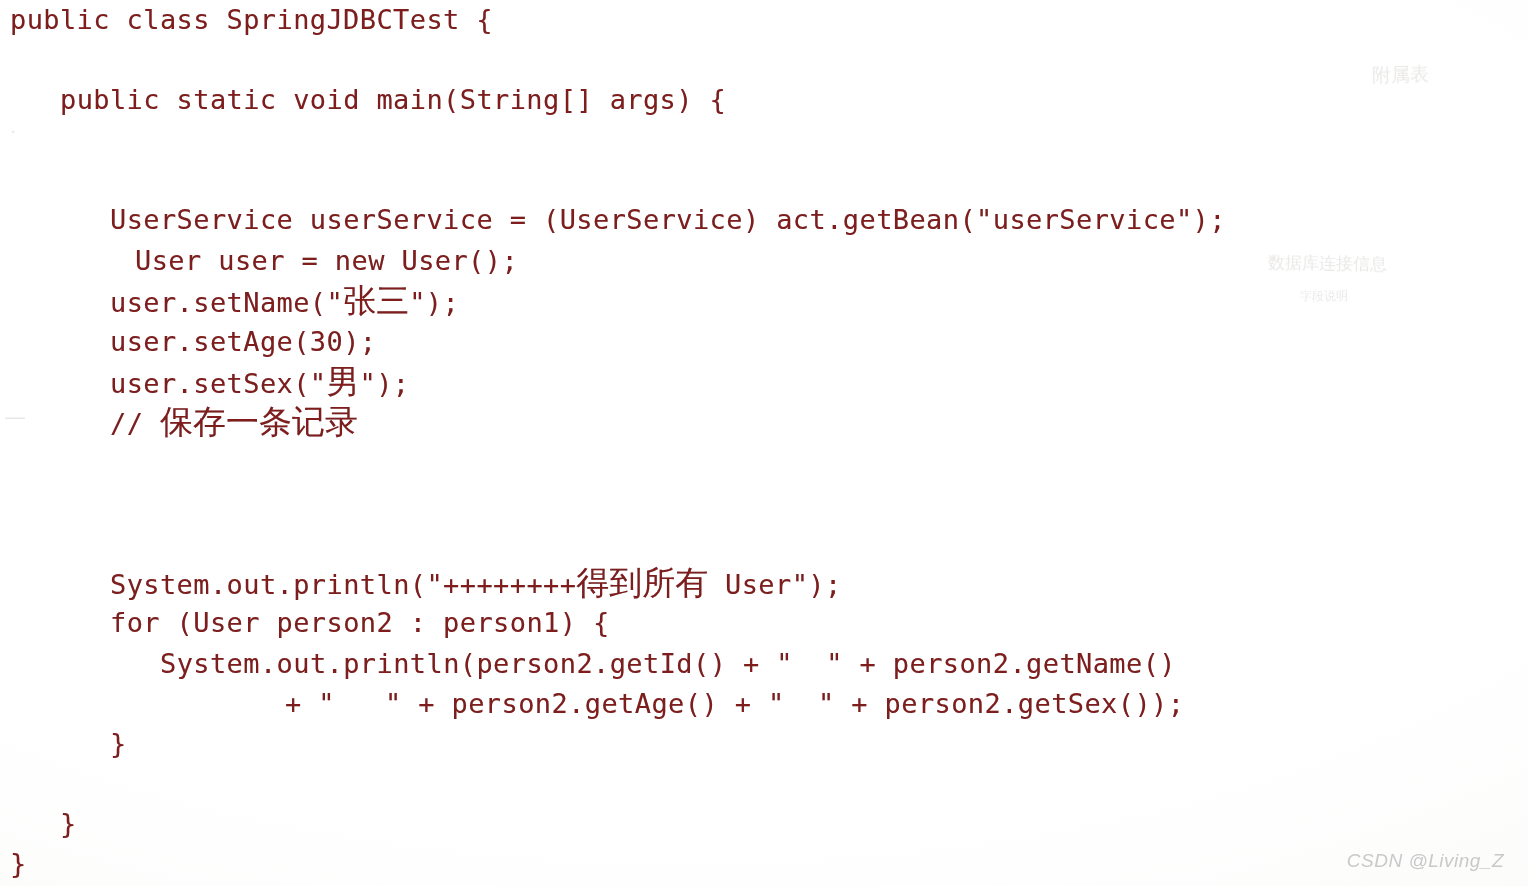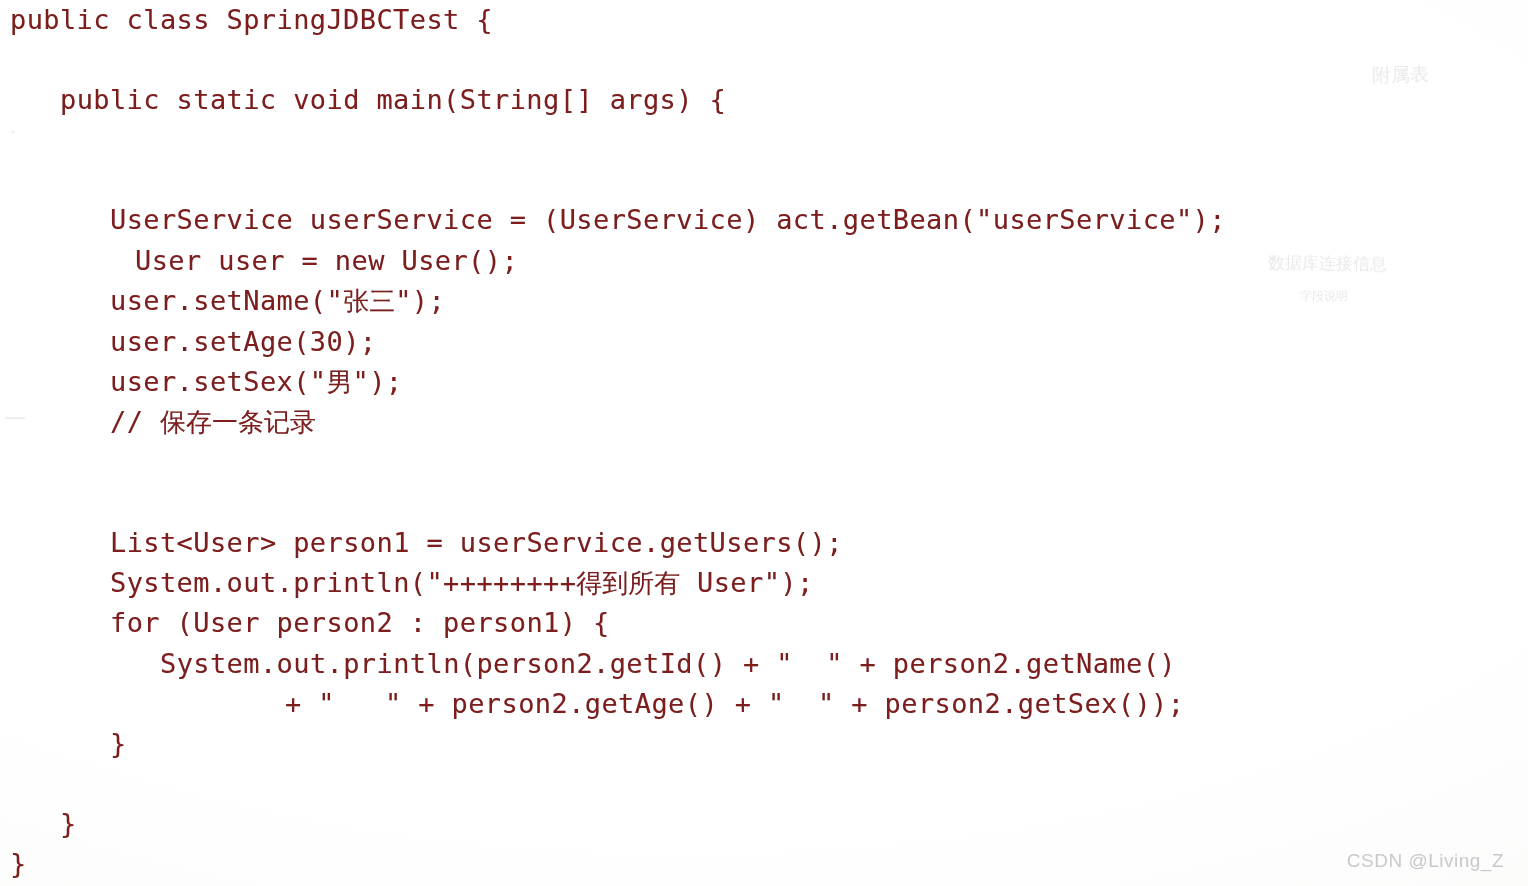--- a/index.html
+++ b/index.html
@@ -58,7 +58,7 @@
   
   .cjk {
     font-family: "DejaVu Sans", "Liberation Sans", sans-serif;
-    font-size: 26px;
+    font-size: 33px;
     letter-spacing: 0;
   }
 

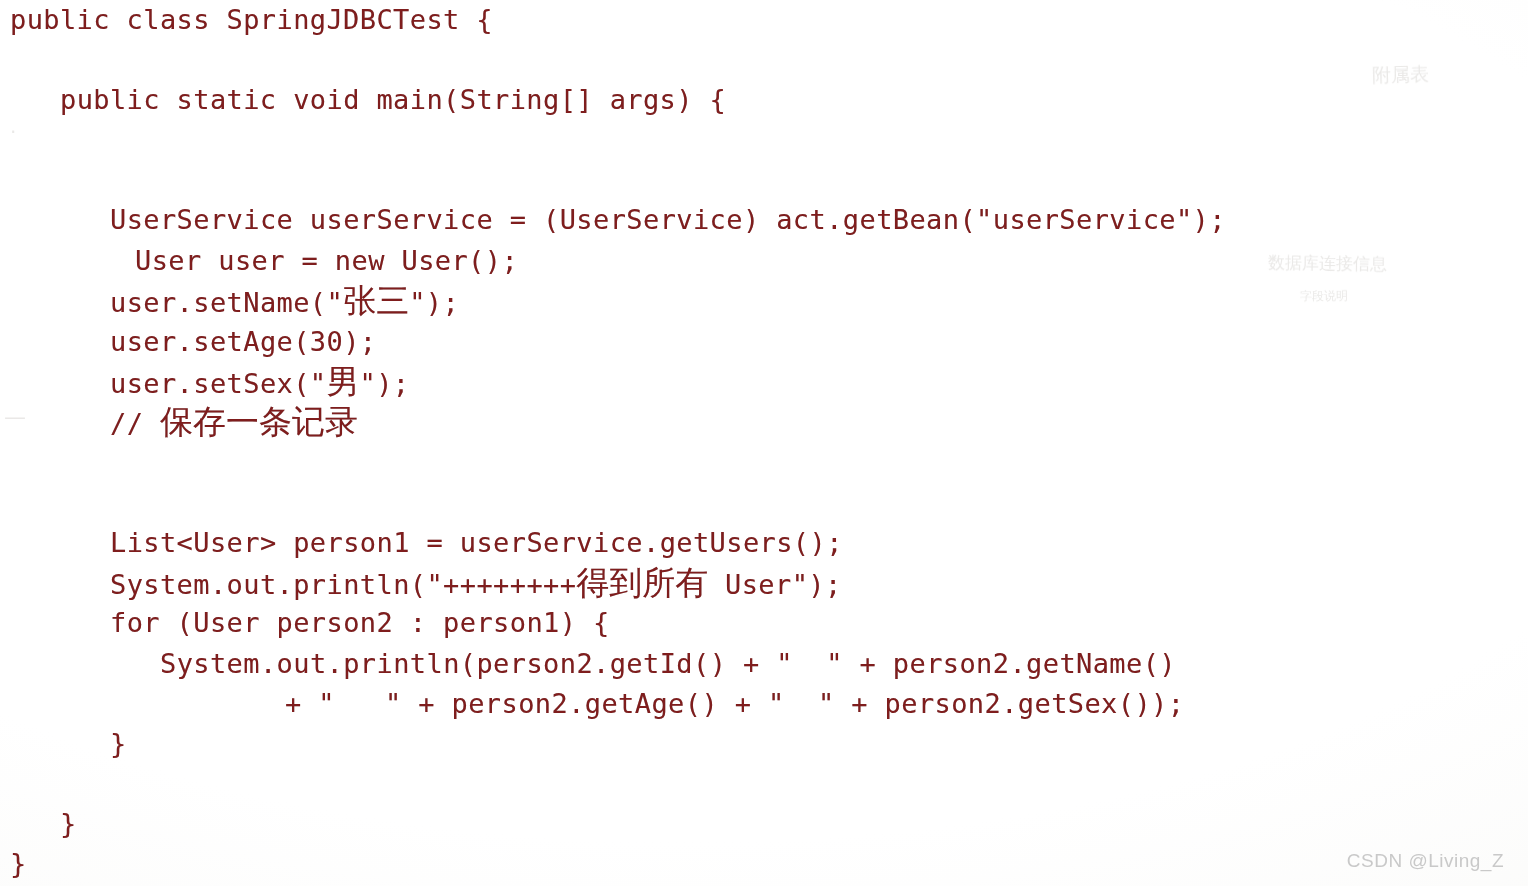--- a/index.html
+++ b/index.html
@@ -98,7 +98,6 @@
       <div class="code-line" style="top: 322px; left: 110px;">user.setAge(30);</div>
       <div class="code-line" style="top: 362px; left: 110px;">user.setSex("<span class="cjk">男</span>");</div>
       <div class="code-line" style="top: 402px; left: 110px;">// <span class="cjk">保存一条记录</span></div>
-      <div class="code-line" style="top: 523px; left: 110px;">List&lt;User&gt; person1 = userService.getUsers();</div>
       <div class="code-line" style="top: 563px; left: 110px;">System.out.println("++++++++<span class="cjk">得到所有</span> User");</div>
       <div class="code-line" style="top: 603px; left: 110px;">for (User person2 : person1) {</div>
       <div class="code-line" style="top: 644px; left: 160px;">System.out.println(person2.getId() + "  " + person2.getName()</div>

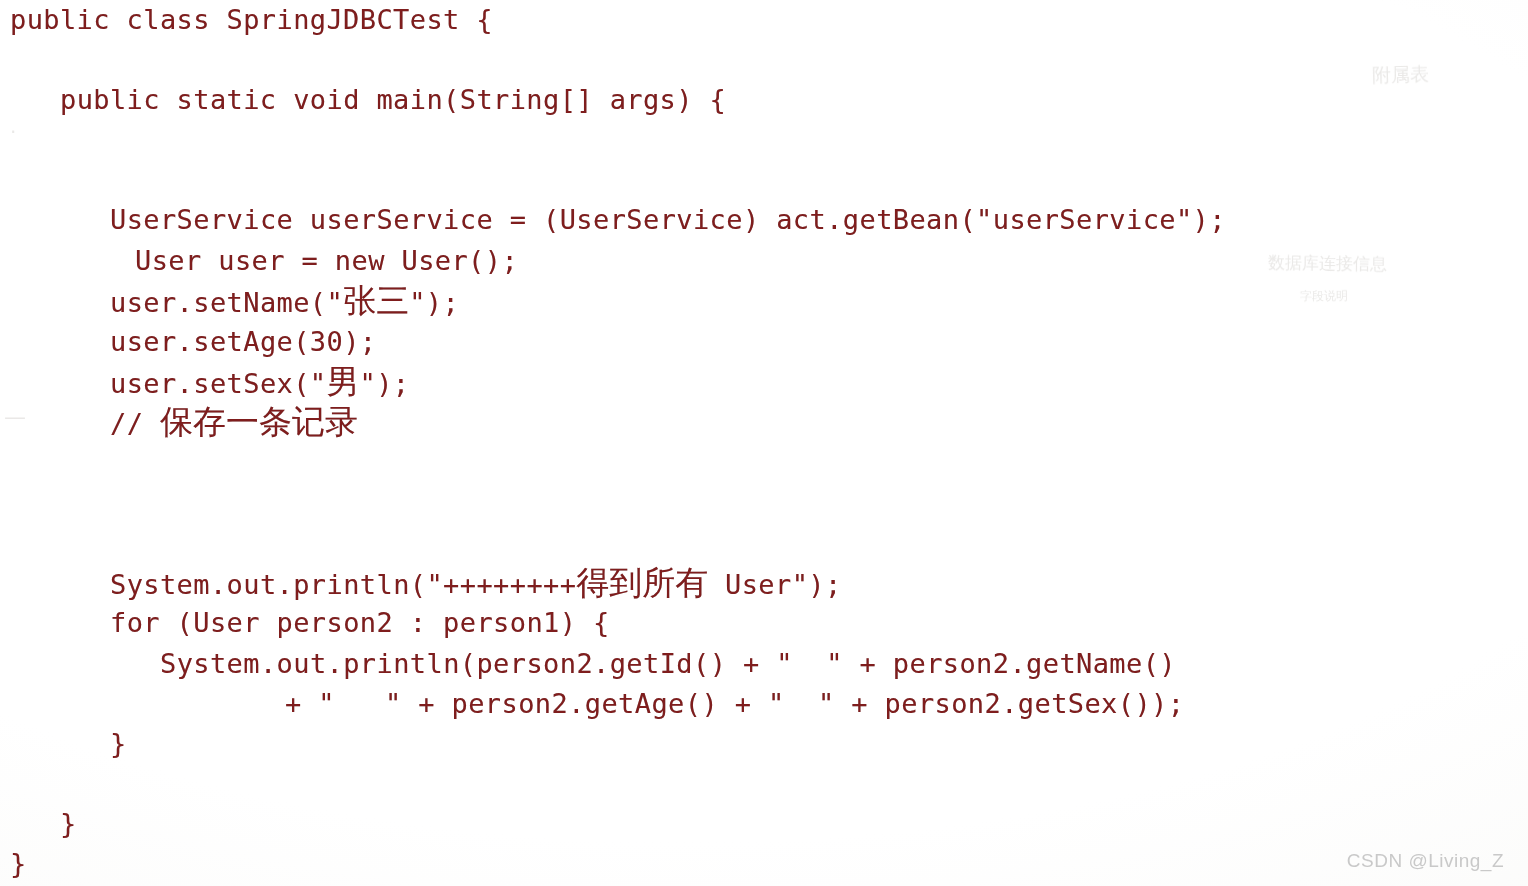--- a/index.html
+++ b/index.html
@@ -72,6 +72,7 @@
     font-family: "Liberation Sans", sans-serif;
     white-space: pre;
     user-select: none;
+    font-style: italic;
   }
 </style>
 </head>

